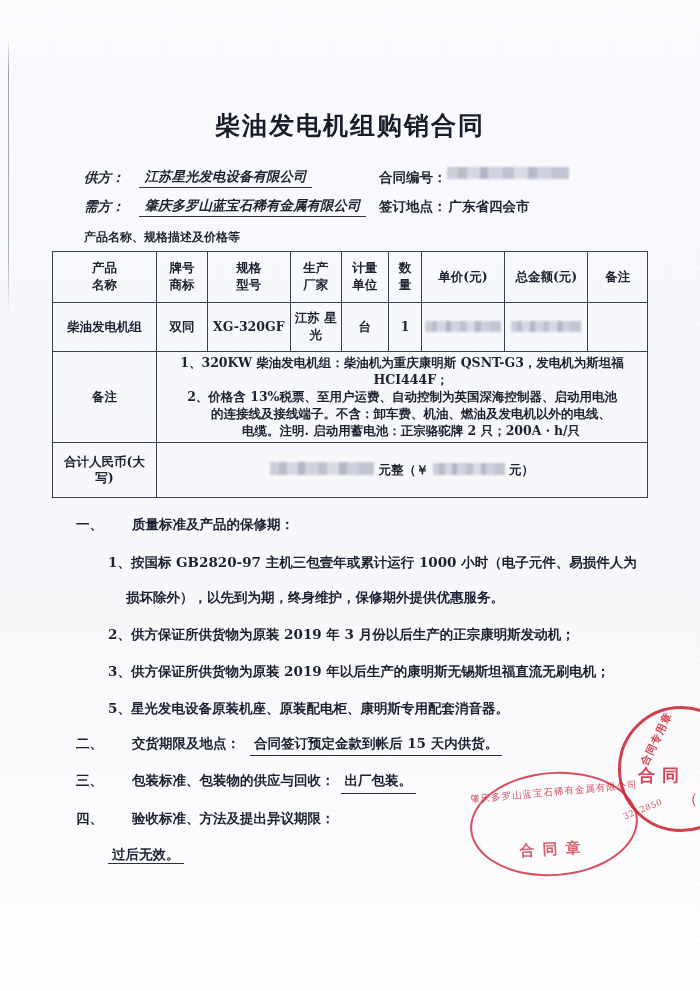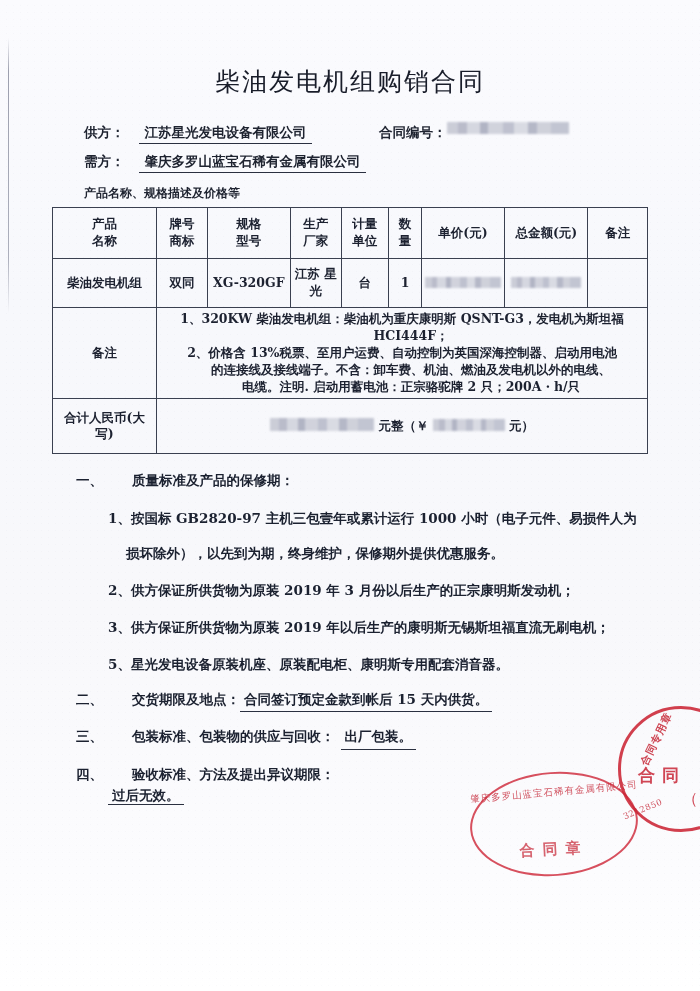--- a/index.html
+++ b/index.html
@@ -63,11 +63,11 @@
   .doc-title {
     text-align: center;
     font-size: 25px;
-    font-weight: normal;
+    font-weight: bold;
     letter-spacing: 2px;
     color: #191d2a;
     margin: 0;
-    padding-top: 68px;
+    padding-top: 112px;
     line-height: 1.1;
   }
 

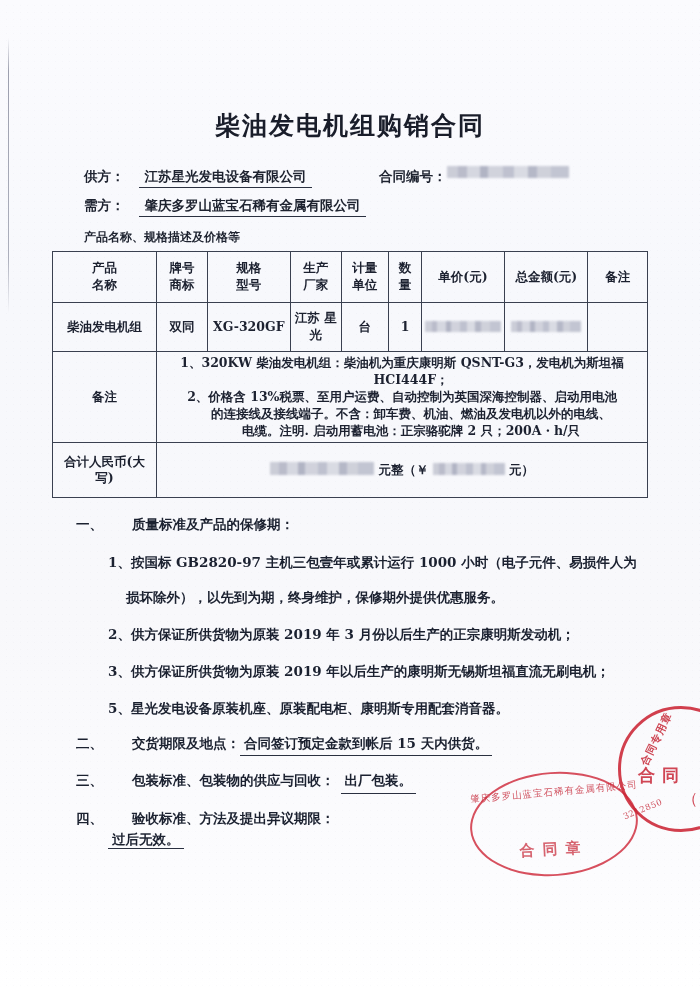--- a/index.html
+++ b/index.html
@@ -90,7 +90,7 @@
     padding: 0 5px 1px 6px;
     margin-left: 14px;
   }
-  .party-left { width: 295px; flex: none; display: flex; align-items: flex-start; }
+  .party-left { width: 295px; flex: none; display: flex; align-items: center; font-style: italic; }
   .party-right { display: flex; align-items: flex-start; }
   .plain-value { padding-left: 2px; }
 

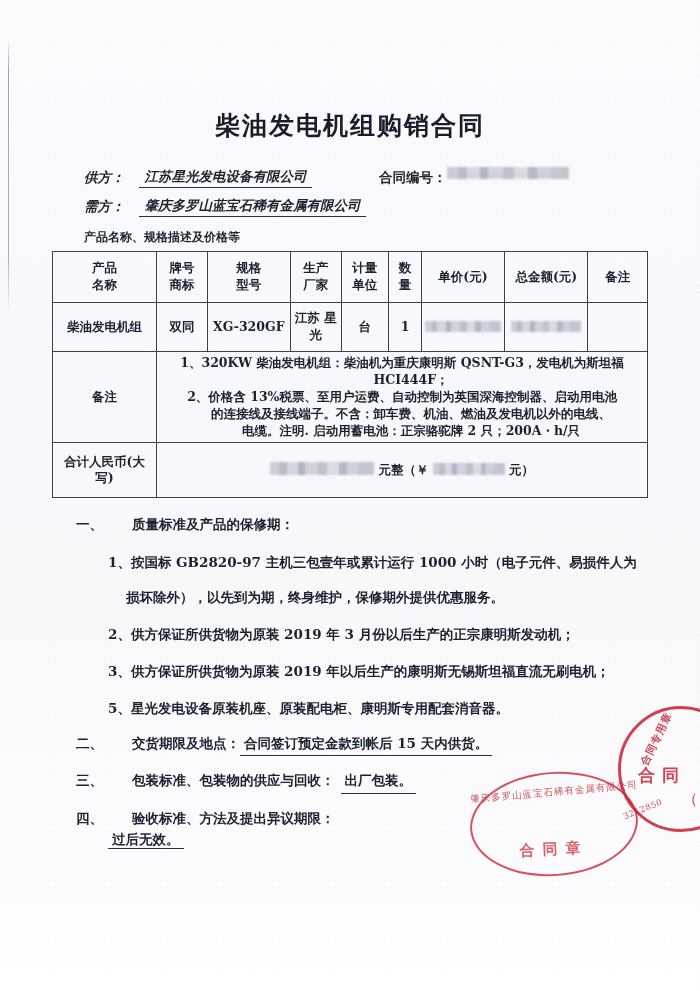--- a/index.html
+++ b/index.html
@@ -318,6 +318,10 @@
         <span class="party-left">
           <span class="party-label">需方：</span>
           <span class="party-value">肇庆多罗山蓝宝石稀有金属有限公司</span>
+        </span>
+        <span class="party-right">
+          <span class="party-label">签订地点：</span>
+          <span class="plain-value">广东省四会市</span>
         </span>
       </div>
     </div>

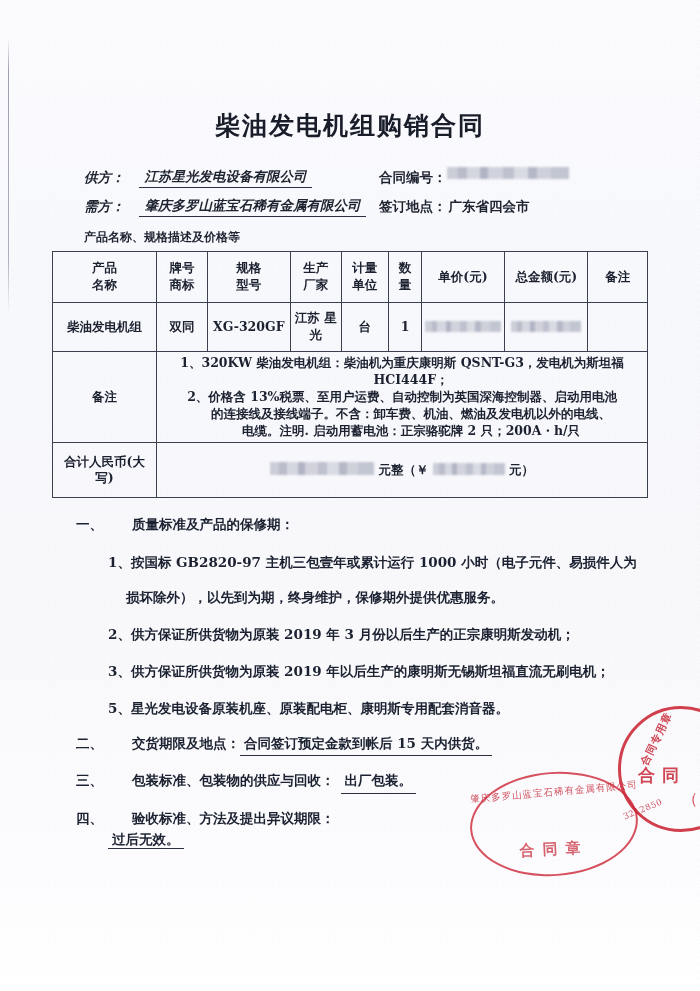--- a/index.html
+++ b/index.html
@@ -181,7 +181,7 @@
     padding: 0 4px 1px 4px;
     margin-left: 6px;
   }
-  .clause-answer.tight { margin-left: 0; }
+  .clause-answer.tight { margin-left: 10px; }
   .sub-item {
     padding-left: 56px;
     margin-top: 16px;

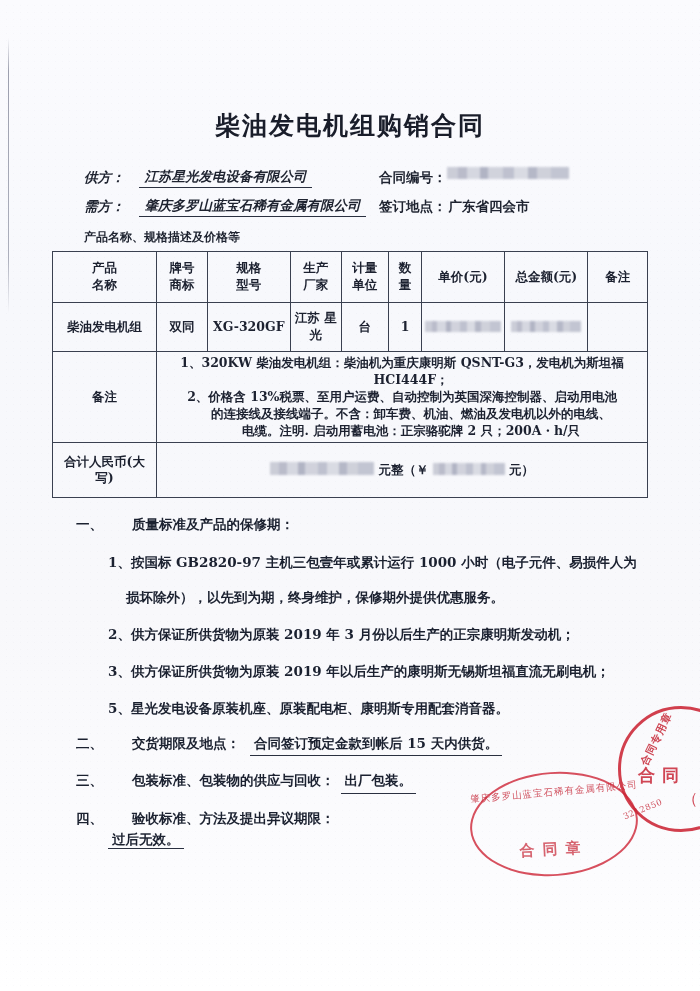--- a/index.html
+++ b/index.html
@@ -194,6 +194,7 @@
   }
   .cont-line {
     padding-left: 56px;
+    margin-top: 15px;
     line-height: 1.6;
   }
   .cont-line .clause-answer { margin-left: 0; }

